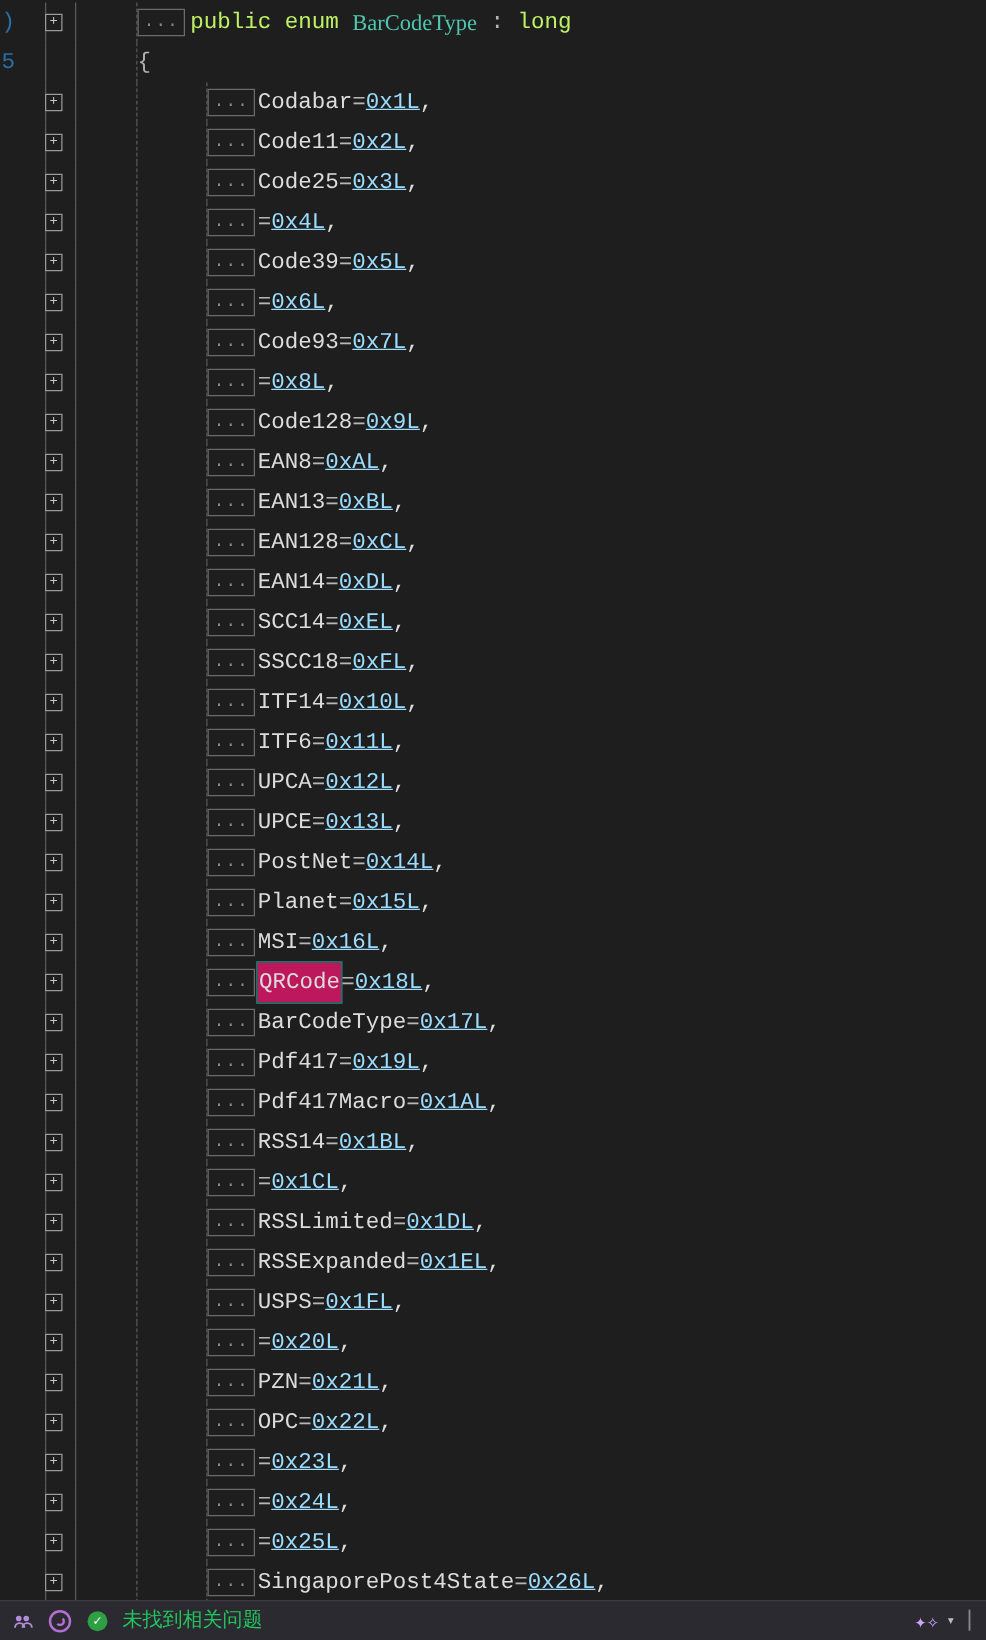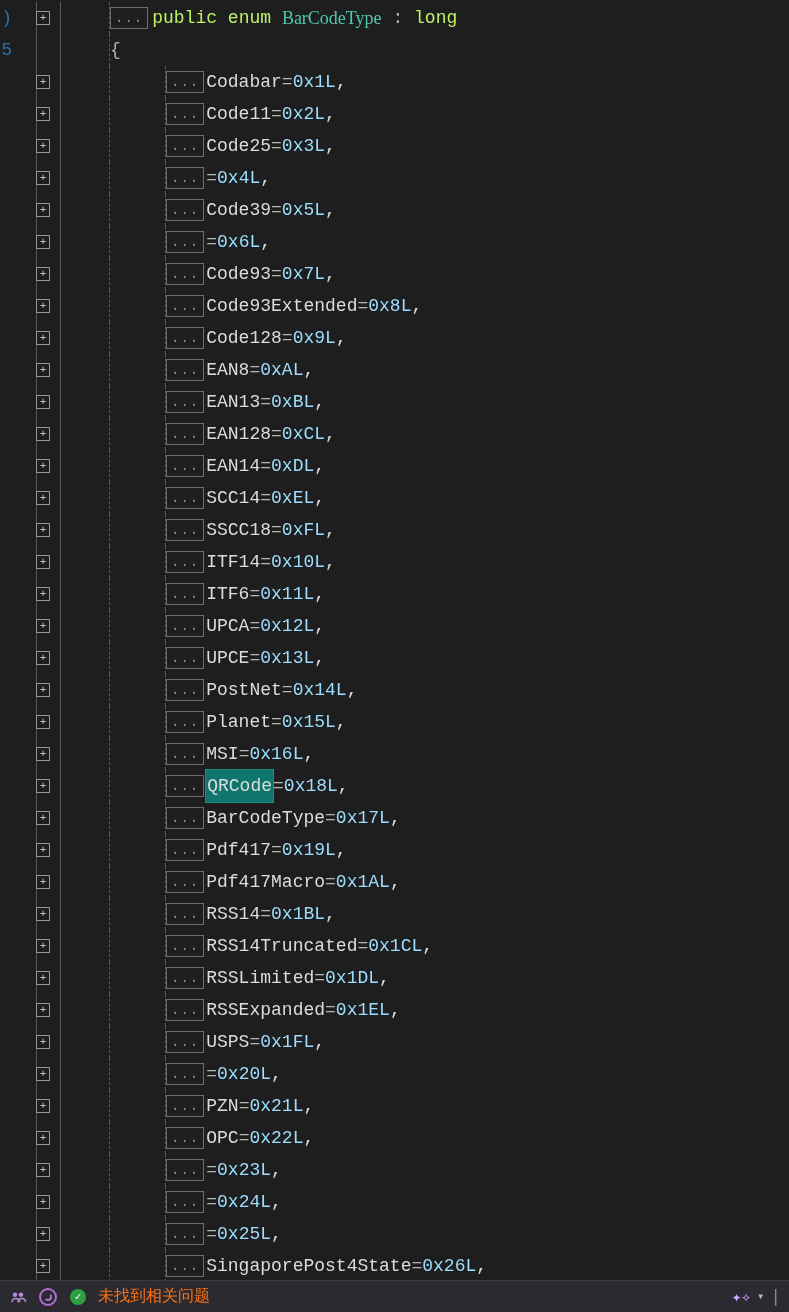--- a/index.html
+++ b/index.html
@@ -114,7 +114,7 @@
   .tok-type    { color: #4ec9b0; font-family: Liberation Serif, serif; }
   .tok-ident   { color: #dcdcdc; }
   .tok-op      { color: #b6b6b6; }
-  .tok-num     { color: #9cdcfe; }
+  .tok-num     { color: #9cdcfe; text-decoration: underline; }
   .tok-punct   { color: #dcdcdc; }
   .tok-brace   { color: #b0b0b0; }
   .highlighted {

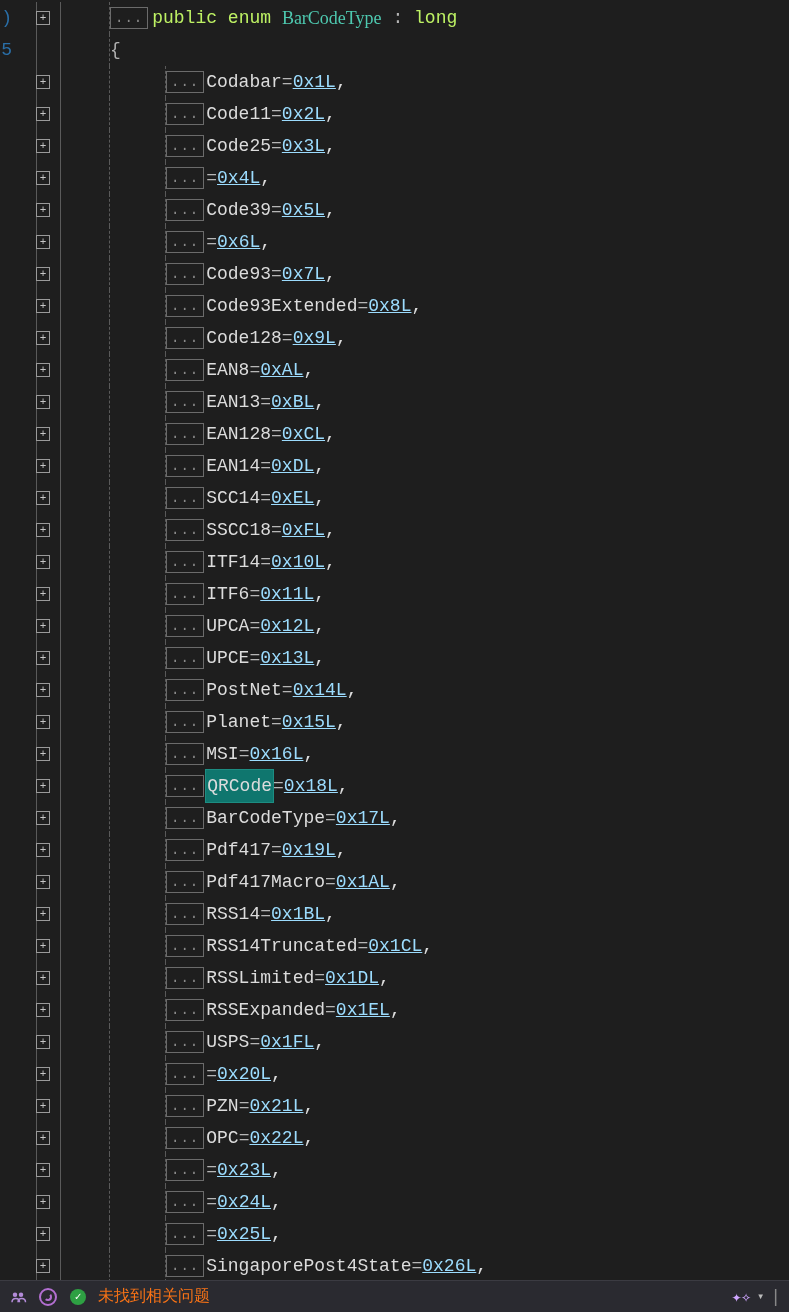--- a/index.html
+++ b/index.html
@@ -201,7 +201,7 @@
       <div class="line"><div class="gutter-num"></div><div class="outline-col"><span class="expand-box plus"></span></div><div class="guide-col"></div><div class="indent2"></div><span class="collapse-marker">...</span><span class="tok-ident">Code39</span> <span class="tok-op">=</span> <span class="tok-num">0x5L</span><span class="tok-punct">,</span></div>
       <div class="line"><div class="gutter-num"></div><div class="outline-col"><span class="expand-box plus"></span></div><div class="guide-col"></div><div class="indent2"></div><span class="collapse-marker">...</span> <span class="tok-op">=</span> <span class="tok-num">0x6L</span><span class="tok-punct">,</span></div>
       <div class="line"><div class="gutter-num"></div><div class="outline-col"><span class="expand-box plus"></span></div><div class="guide-col"></div><div class="indent2"></div><span class="collapse-marker">...</span><span class="tok-ident">Code93</span> <span class="tok-op">=</span> <span class="tok-num">0x7L</span><span class="tok-punct">,</span></div>
-      <div class="line"><div class="gutter-num"></div><div class="outline-col"><span class="expand-box plus"></span></div><div class="guide-col"></div><div class="indent2"></div><span class="collapse-marker">...</span><span class="tok-ident">Code93Extended</span> <span class="tok-op">=</span> <span class="tok-num">0x8L</span><span class="tok-punct">,</span></div>
+      <div class="line"><div class="gutter-num"></div><div class="outline-col"><span class="expand-box plus"></span></div><div class="guide-col"></div><div class="indent2"></div><span class="collapse-marker">...</span> <span class="tok-op">=</span> <span class="tok-num">0x8L</span><span class="tok-punct">,</span></div>
       <div class="line"><div class="gutter-num"></div><div class="outline-col"><span class="expand-box plus"></span></div><div class="guide-col"></div><div class="indent2"></div><span class="collapse-marker">...</span><span class="tok-ident">Code128</span> <span class="tok-op">=</span> <span class="tok-num">0x9L</span><span class="tok-punct">,</span></div>
       <div class="line"><div class="gutter-num"></div><div class="outline-col"><span class="expand-box plus"></span></div><div class="guide-col"></div><div class="indent2"></div><span class="collapse-marker">...</span><span class="tok-ident">EAN8</span> <span class="tok-op">=</span> <span class="tok-num">0xAL</span><span class="tok-punct">,</span></div>
       <div class="line"><div class="gutter-num"></div><div class="outline-col"><span class="expand-box plus"></span></div><div class="guide-col"></div><div class="indent2"></div><span class="collapse-marker">...</span><span class="tok-ident">EAN13</span> <span class="tok-op">=</span> <span class="tok-num">0xBL</span><span class="tok-punct">,</span></div>

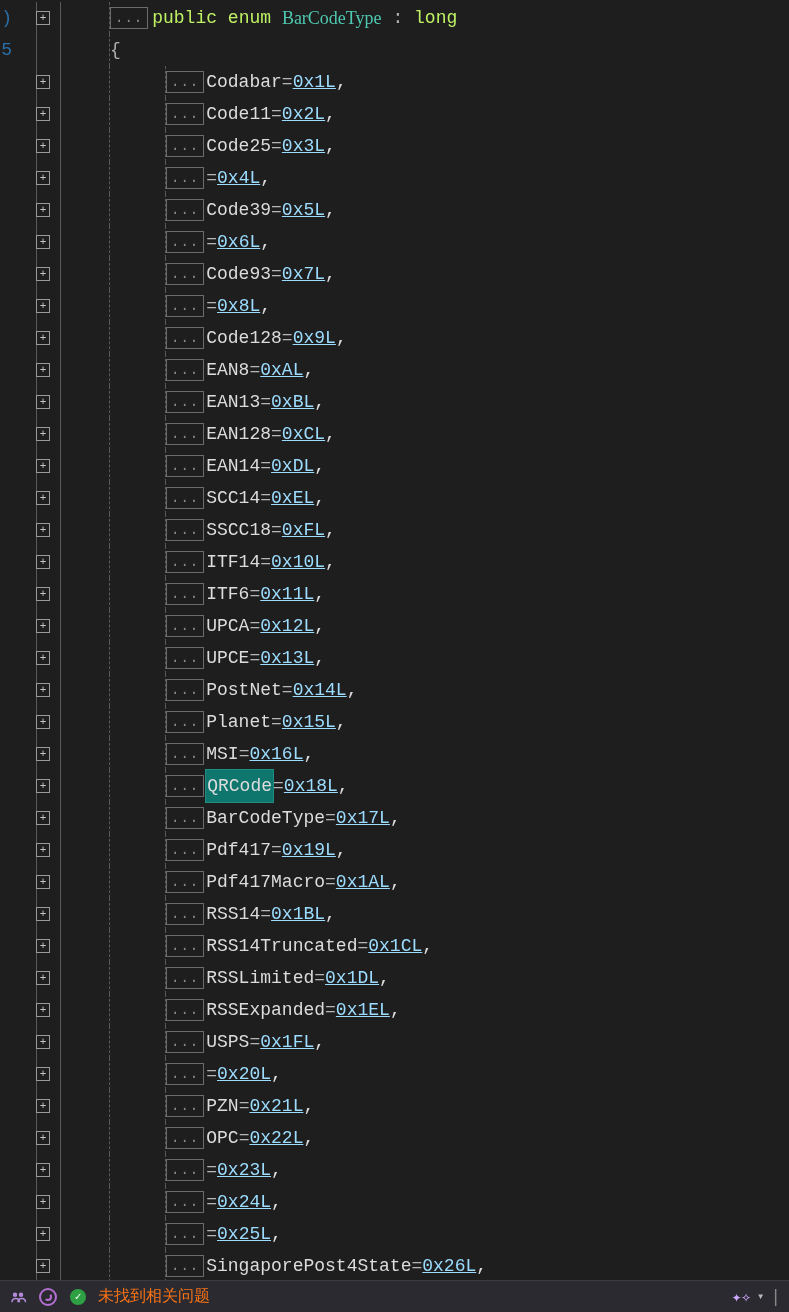--- a/index.html
+++ b/index.html
@@ -118,7 +118,7 @@
   .tok-punct   { color: #dcdcdc; }
   .tok-brace   { color: #b0b0b0; }
   .highlighted {
-    background: #0f766e;
+    background: #be185d;
     outline: 1px solid #1d8d82;
     padding: 0 1px;
   }

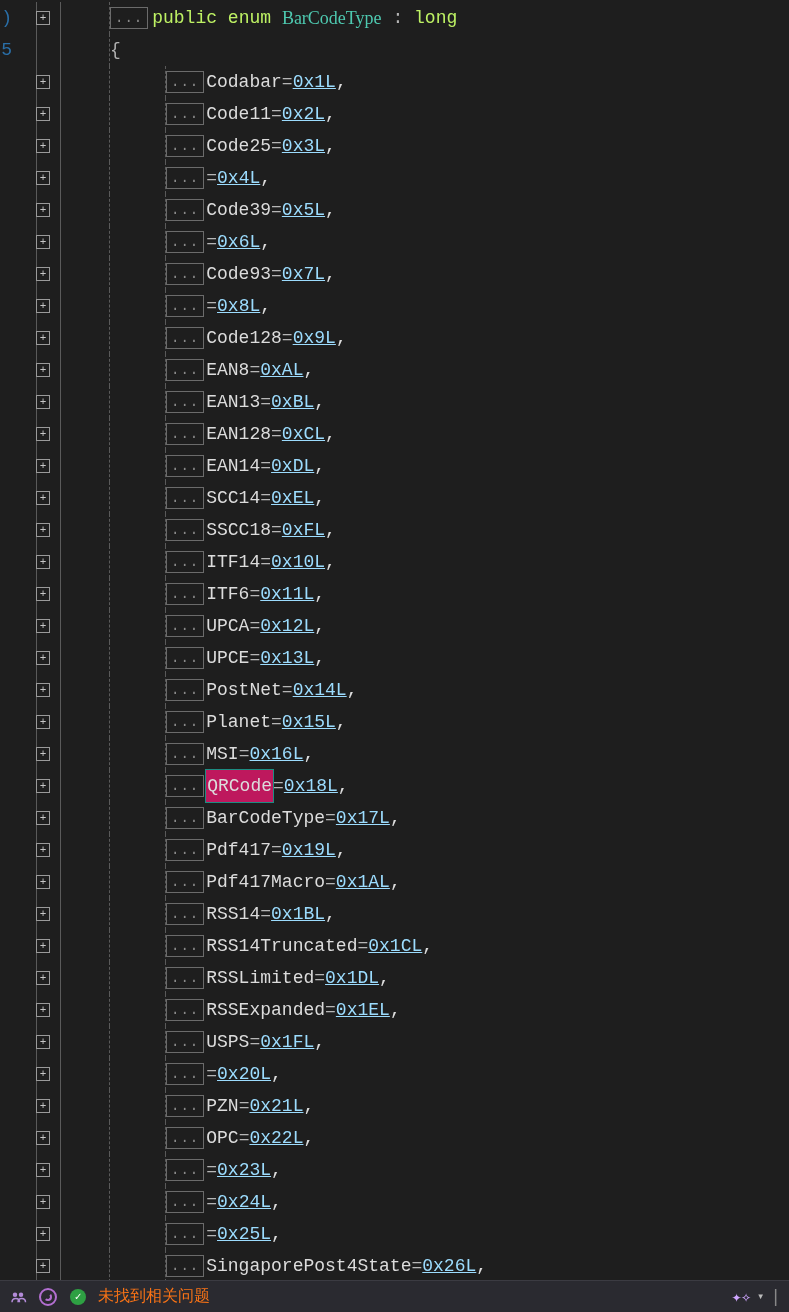--- a/index.html
+++ b/index.html
@@ -221,7 +221,7 @@
       <div class="line"><div class="gutter-num"></div><div class="outline-col"><span class="expand-box plus"></span></div><div class="guide-col"></div><div class="indent2"></div><span class="collapse-marker">...</span><span class="tok-ident">Pdf417</span> <span class="tok-op">=</span> <span class="tok-num">0x19L</span><span class="tok-punct">,</span></div>
       <div class="line"><div class="gutter-num"></div><div class="outline-col"><span class="expand-box plus"></span></div><div class="guide-col"></div><div class="indent2"></div><span class="collapse-marker">...</span><span class="tok-ident">Pdf417Macro</span> <span class="tok-op">=</span> <span class="tok-num">0x1AL</span><span class="tok-punct">,</span></div>
       <div class="line"><div class="gutter-num"></div><div class="outline-col"><span class="expand-box plus"></span></div><div class="guide-col"></div><div class="indent2"></div><span class="collapse-marker">...</span><span class="tok-ident">RSS14</span> <span class="tok-op">=</span> <span class="tok-num">0x1BL</span><span class="tok-punct">,</span></div>
-      <div class="line"><div class="gutter-num"></div><div class="outline-col"><span class="expand-box plus"></span></div><div class="guide-col"></div><div class="indent2"></div><span class="collapse-marker">...</span><span class="tok-ident">RSS14Truncated</span> <span class="tok-op">=</span> <span class="tok-num">0x1CL</span><span class="tok-punct">,</span></div>
+      <div class="line"><div class="gutter-num"></div><div class="outline-col"><span class="expand-box plus"></span></div><div class="guide-col"></div><div class="indent2"></div><span class="collapse-marker">...</span> <span class="tok-op">=</span> <span class="tok-num">0x1CL</span><span class="tok-punct">,</span></div>
       <div class="line"><div class="gutter-num"></div><div class="outline-col"><span class="expand-box plus"></span></div><div class="guide-col"></div><div class="indent2"></div><span class="collapse-marker">...</span><span class="tok-ident">RSSLimited</span> <span class="tok-op">=</span> <span class="tok-num">0x1DL</span><span class="tok-punct">,</span></div>
       <div class="line"><div class="gutter-num"></div><div class="outline-col"><span class="expand-box plus"></span></div><div class="guide-col"></div><div class="indent2"></div><span class="collapse-marker">...</span><span class="tok-ident">RSSExpanded</span> <span class="tok-op">=</span> <span class="tok-num">0x1EL</span><span class="tok-punct">,</span></div>
       <div class="line"><div class="gutter-num"></div><div class="outline-col"><span class="expand-box plus"></span></div><div class="guide-col"></div><div class="indent2"></div><span class="collapse-marker">...</span><span class="tok-ident">USPS</span> <span class="tok-op">=</span> <span class="tok-num">0x1FL</span><span class="tok-punct">,</span></div>

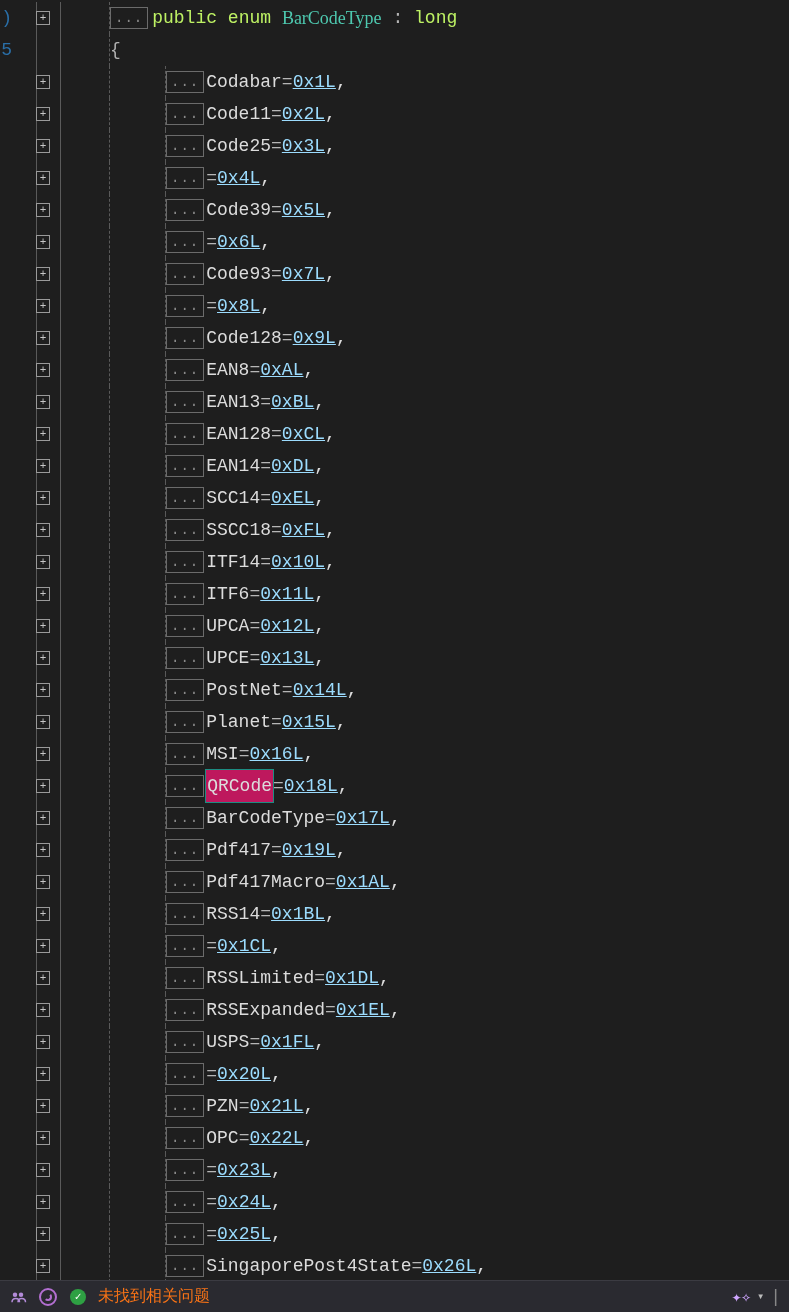--- a/index.html
+++ b/index.html
@@ -153,7 +153,7 @@
     display:flex;align-items:center;justify-content:center;
     color:#fff;font-size:11px;font-weight:bold;
   }
-  .sb-text { color:#f97316; font-size:16px; font-family: "Microsoft YaHei","Segoe UI",sans-serif;}
+  .sb-text { color:#22c55e; font-size:16px; font-family: "Microsoft YaHei","Segoe UI",sans-serif;}
   .sb-right { margin-left:auto; display:flex; gap:6px; align-items:center;}
   .sparkle {
     color:#cfa6ff; font-size:16px;

